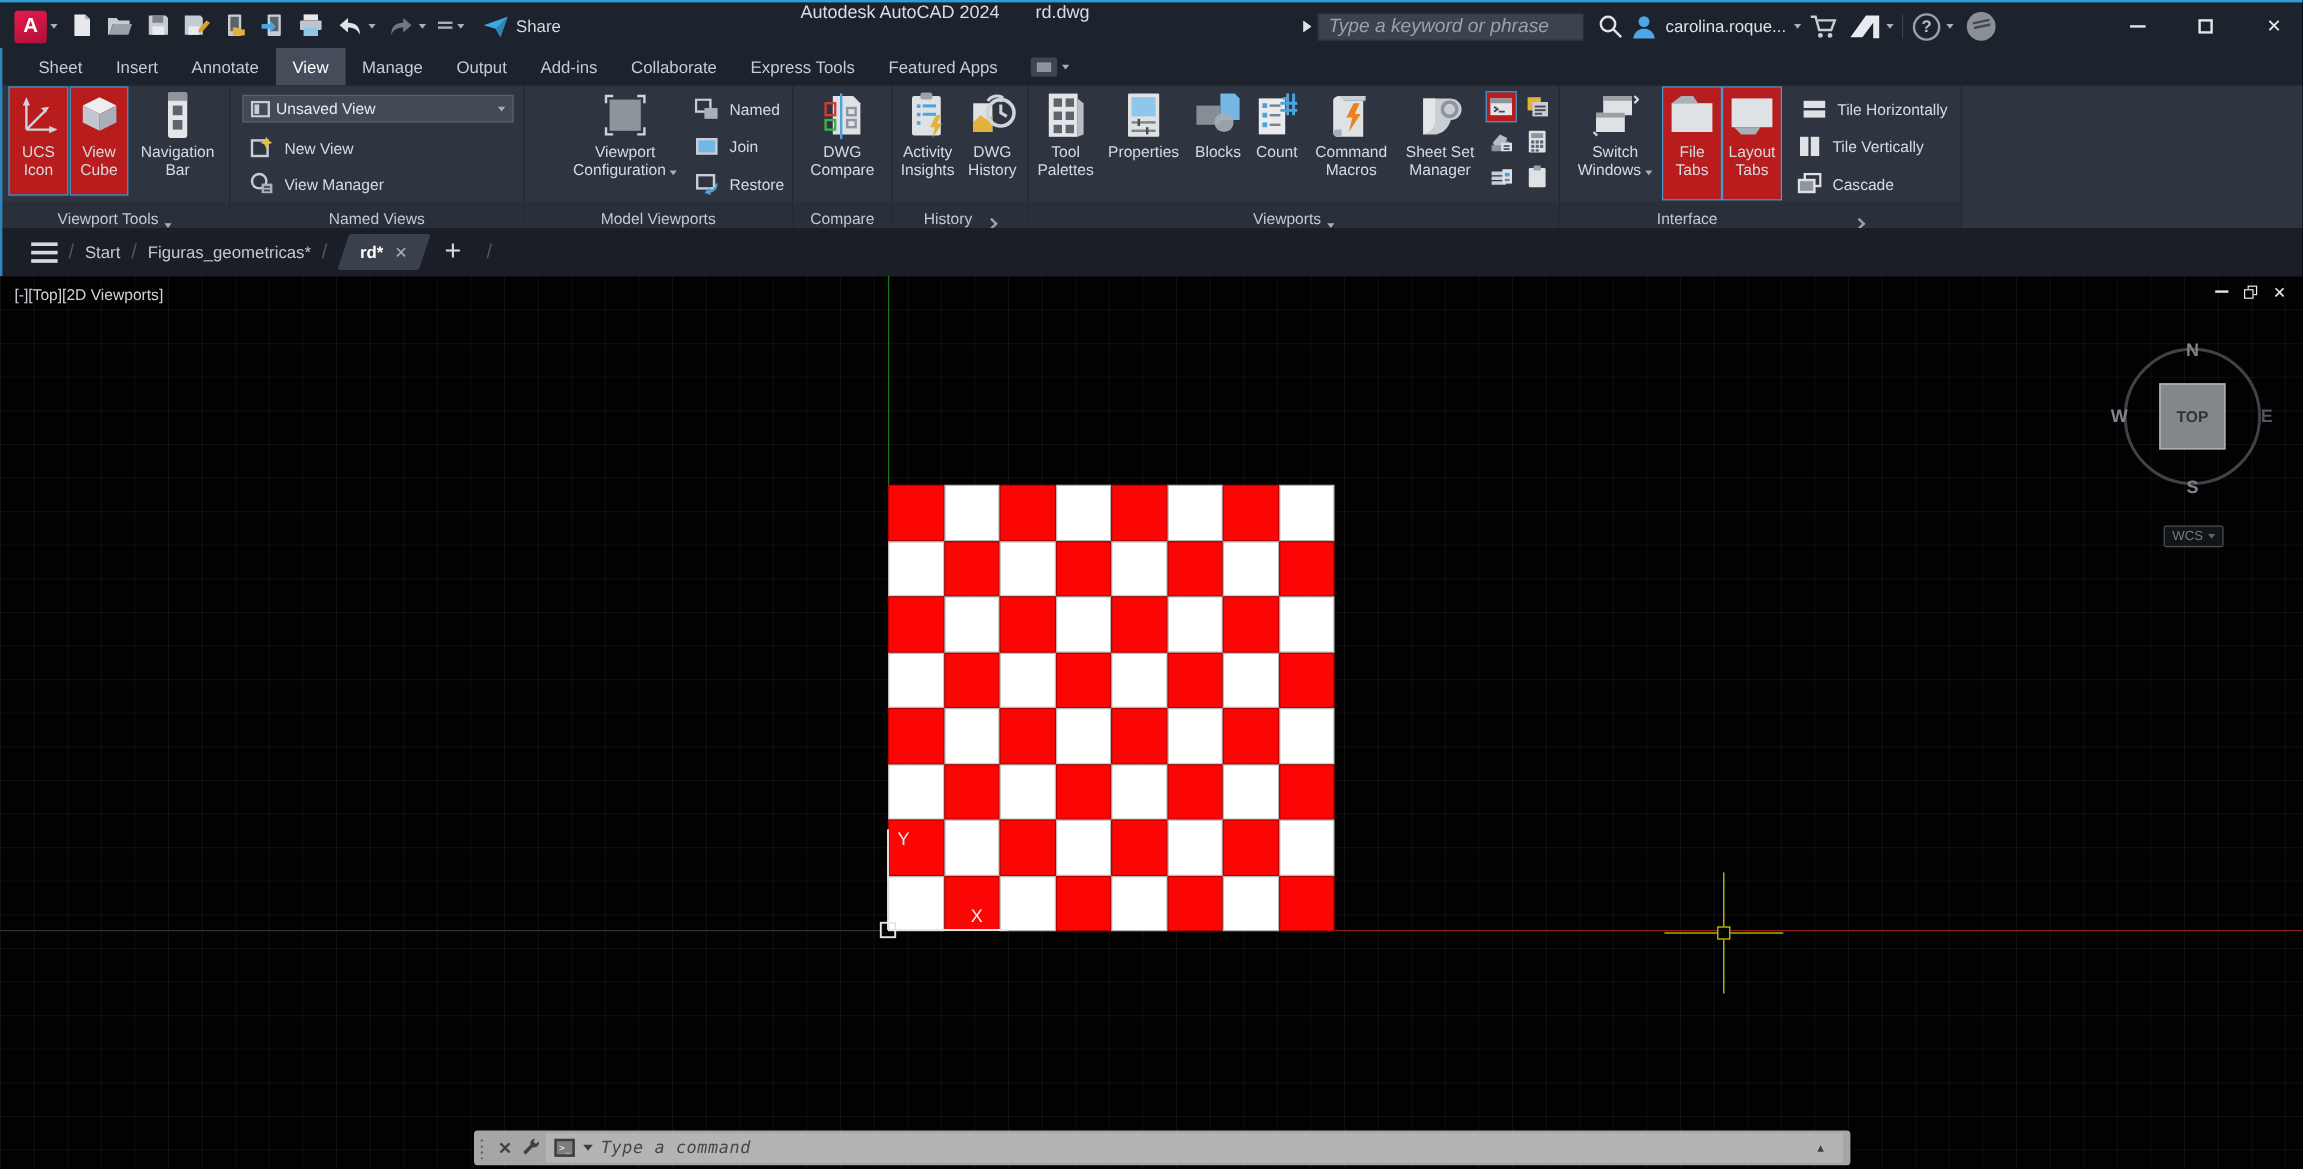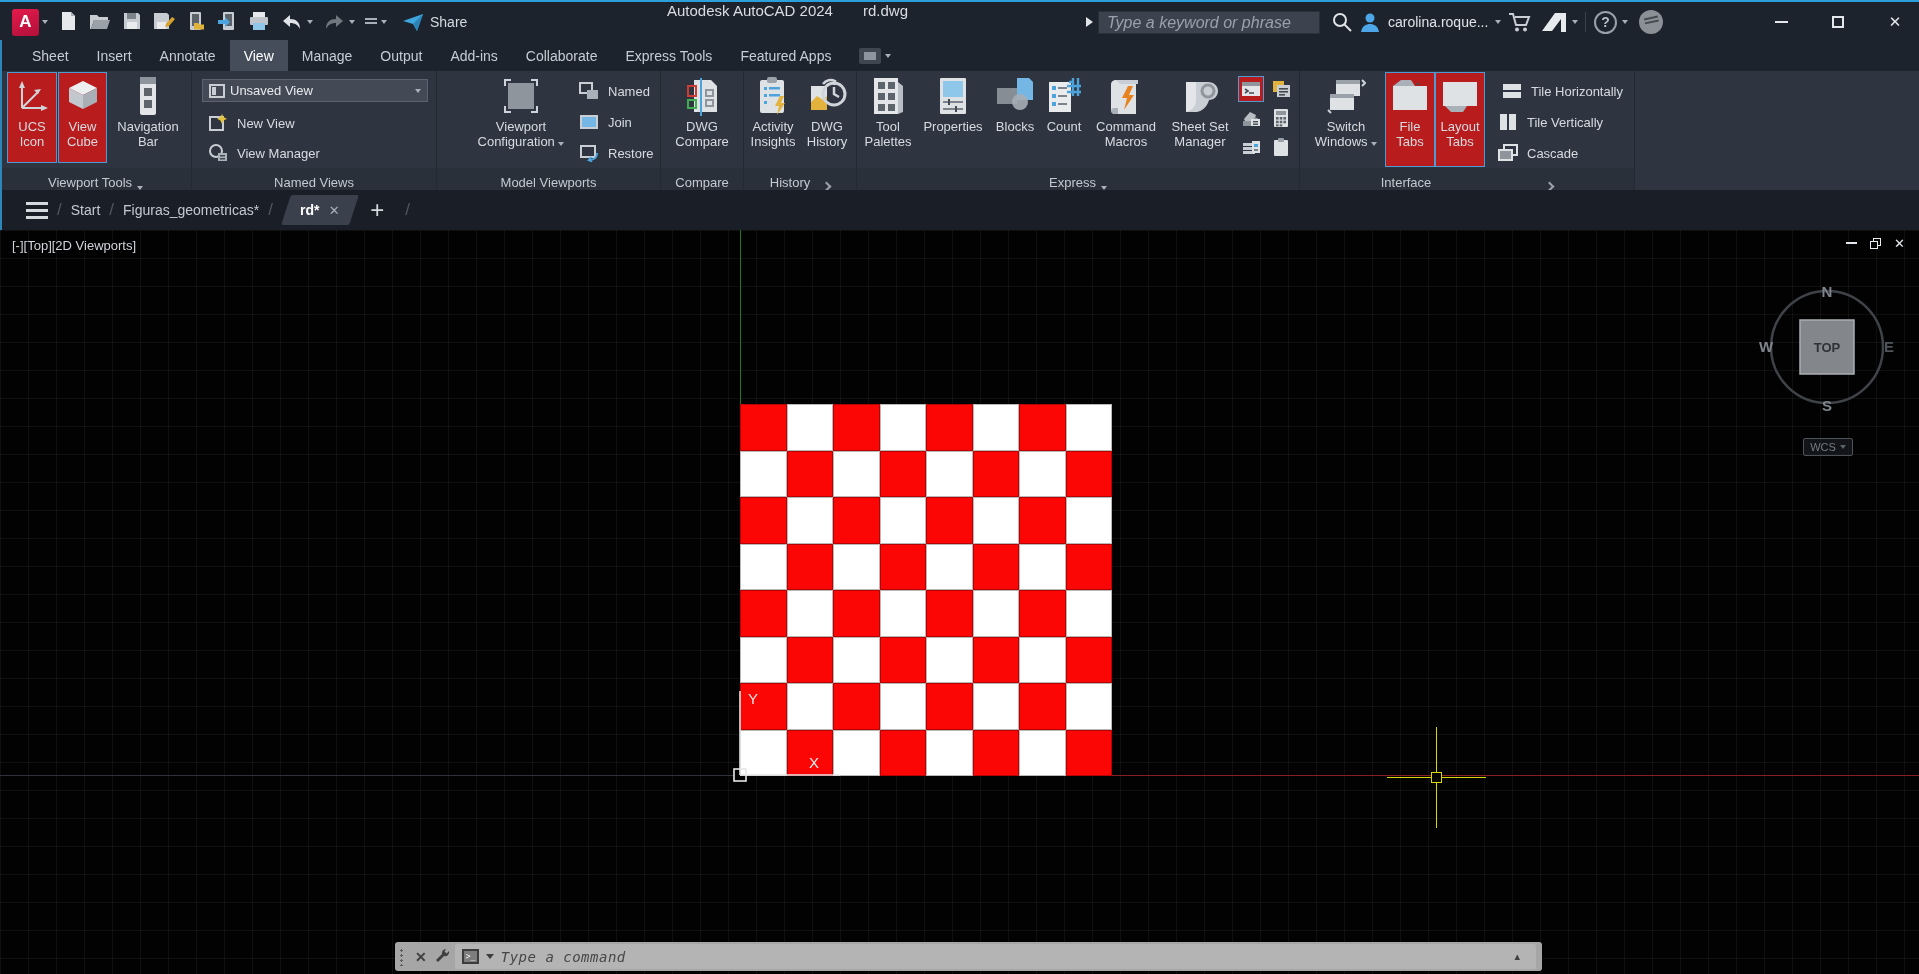--- a/index.html
+++ b/index.html
@@ -595,7 +595,7 @@
         </div>
       </div>
       <div class="p-label">
-          <span>Express</span>
+          <span>Viewports</span>
           <span class="caret sm"></span>
         </div>
     </div>

